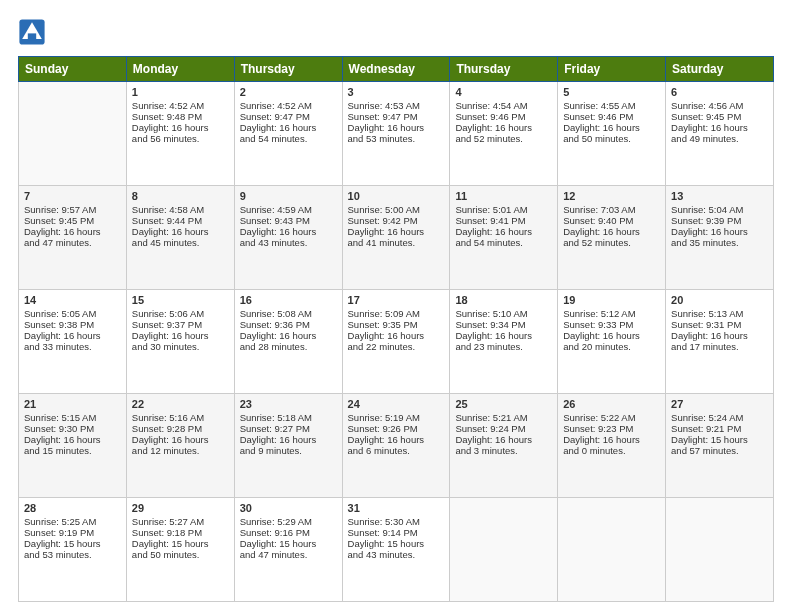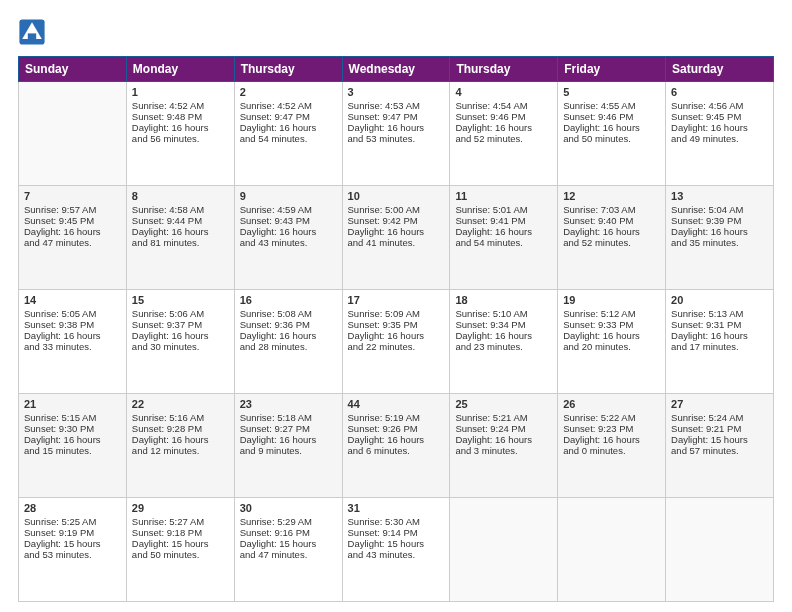--- a/index.html
+++ b/index.html
@@ -61,7 +61,7 @@
       table-layout: fixed;
     }
     thead th {
-      background-color: #701a75;
+      background-color: #4d7c0f;
       color: #fff;
       font-size: 12px;
       font-weight: bold;

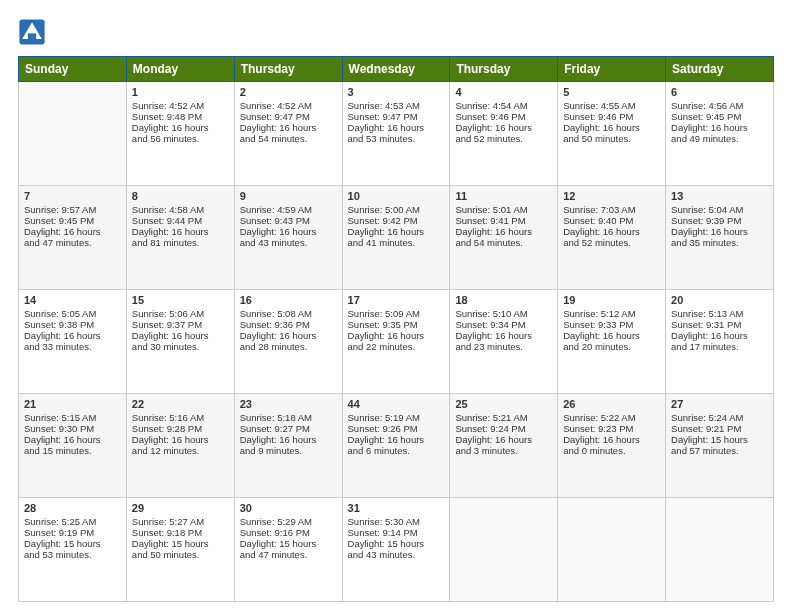--- a/index.html
+++ b/index.html
@@ -184,7 +184,7 @@
             <div>Sunrise: 4:58 AM</div>
             <div>Sunset: 9:44 PM</div>
             <div>Daylight: 16 hours</div>
-            <div>and 81 minutes.</div>
+            <div>and 45 minutes.</div>
           </td>
           <td>
             <span class="day-num">9</span>

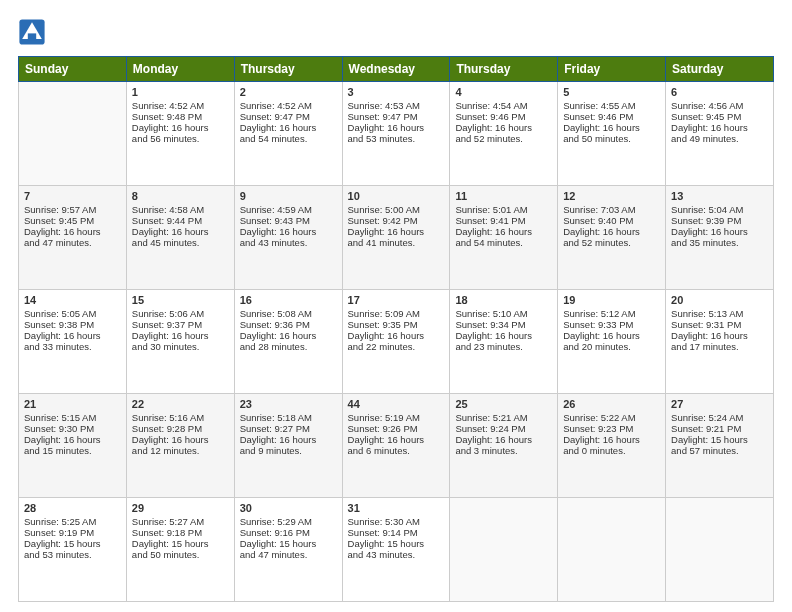--- a/index.html
+++ b/index.html
@@ -296,7 +296,7 @@
             <div>and 9 minutes.</div>
           </td>
           <td>
-            <span class="day-num">44</span>
+            <span class="day-num">24</span>
             <div>Sunrise: 5:19 AM</div>
             <div>Sunset: 9:26 PM</div>
             <div>Daylight: 16 hours</div>

